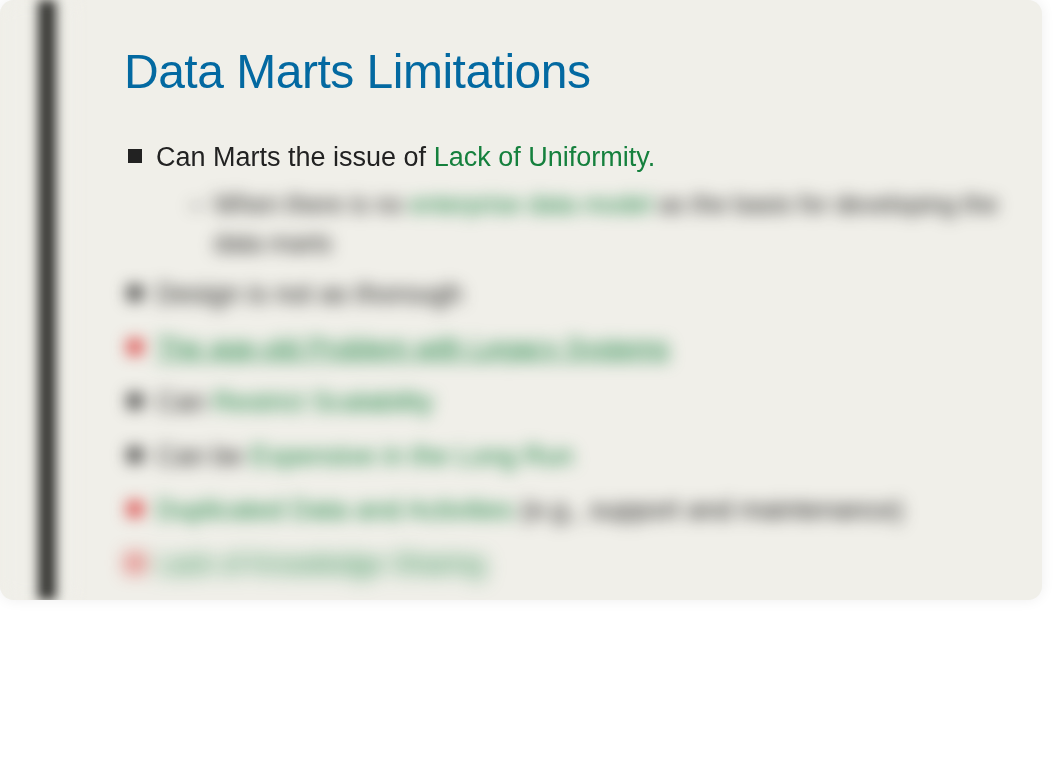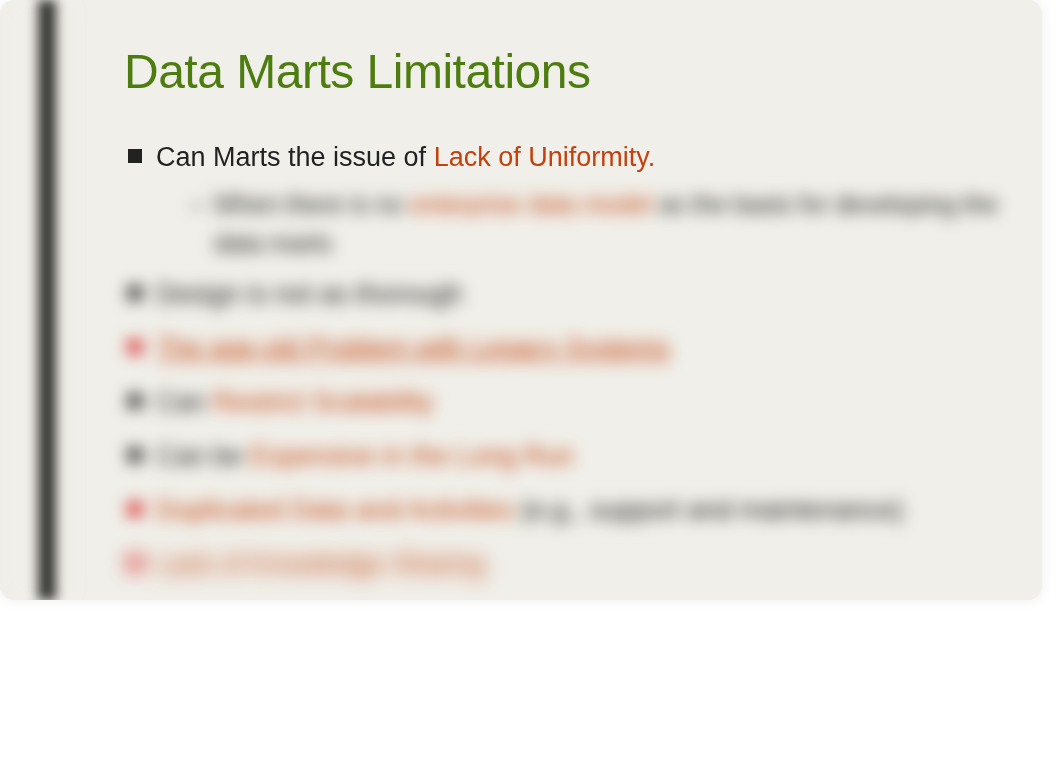--- a/index.html
+++ b/index.html
@@ -42,7 +42,7 @@
   .title {
     font-size: 48px;
     font-weight: 400;
-    color: #4d7c0f;
+    color: #0369a1;
     letter-spacing: -0.5px;
     margin-bottom: 38px;
     margin-left: 8px;

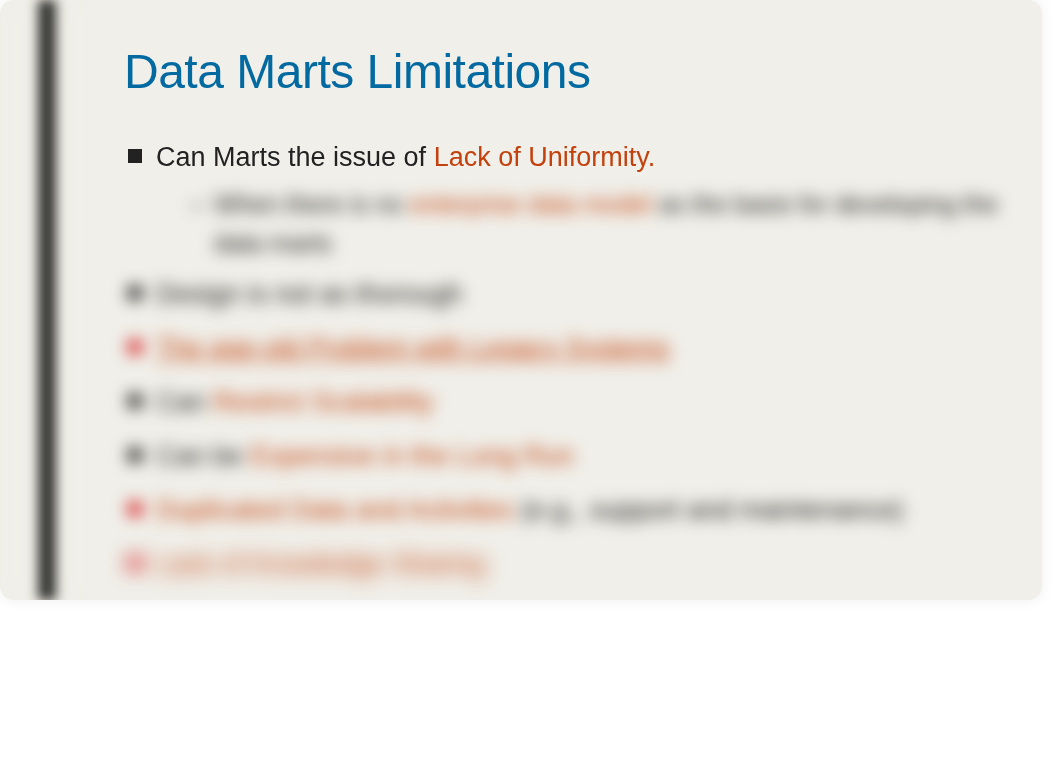--- a/index.html
+++ b/index.html
@@ -87,7 +87,7 @@
     top: 0;
     color: #1f1f1f;
   }
-  .red { color: #c2410c; }
+  .red { color: #15803d; }
   .underline { text-decoration: underline; }
   .blurred { filter: blur(8px); }
   .blurred-more { filter: blur(10px); }

